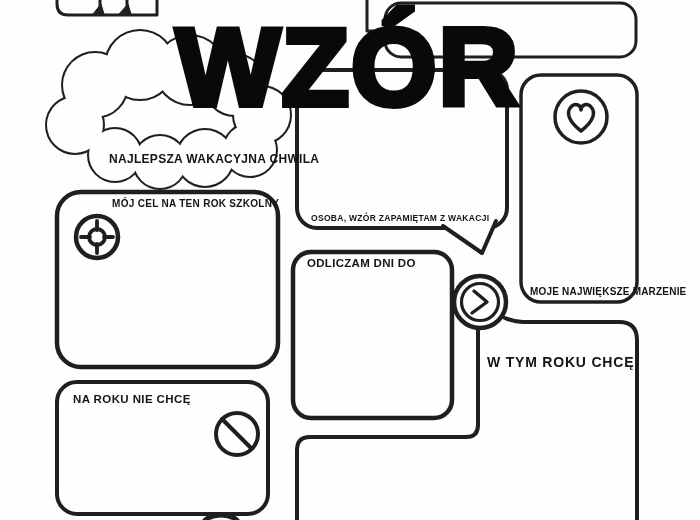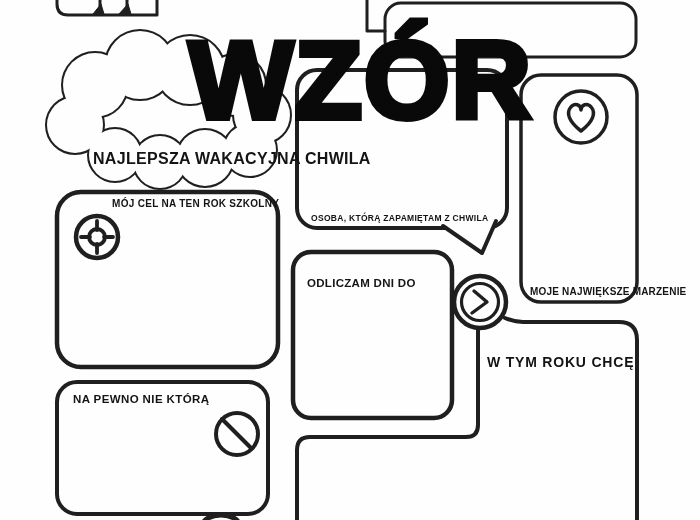--- a/index.html
+++ b/index.html
@@ -20,7 +20,7 @@
   .lbl-thisyear{left:487px;top:362px;font-size:14px;letter-spacing:.8px;}
   .lbl-dontwant{left:73px;top:399px;font-size:11.5px;letter-spacing:.4px;}
   .watermark{
-    position:absolute;left:176px;top:12px;margin:13px;
+    position:absolute;left:176px;top:12px;margin:0;
     font-size:110px;line-height:1;font-weight:bold;color:#090909;
     letter-spacing:2px;-webkit-text-stroke:6px #090909;
   }

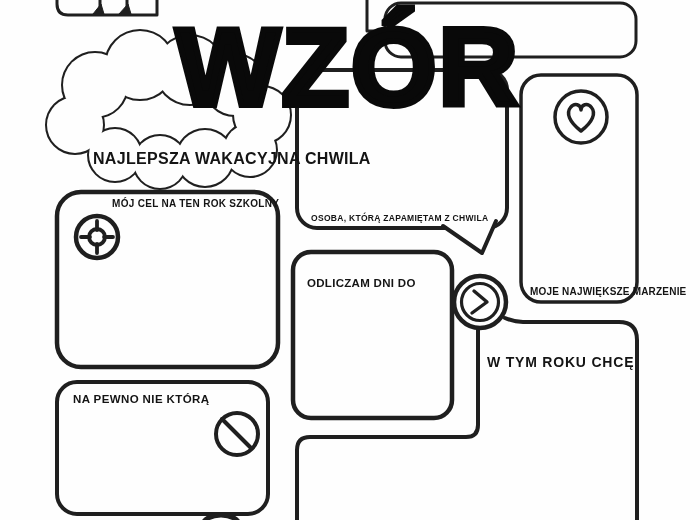--- a/index.html
+++ b/index.html
@@ -12,7 +12,7 @@
     position:absolute;color:#141414;font-weight:bold;white-space:nowrap;
     letter-spacing:.3px;transform:translate(0,-50%);
   }
-  .lbl-best{left:69px;top:159px;font-size:16px;padding-left:24px;}
+  .lbl-best{left:85px;top:159px;font-size:12px;padding-left:24px;}
   .lbl-person{left:311px;top:218px;font-size:8.5px;}
   .lbl-dream{left:530px;top:291px;font-size:10px;letter-spacing:.2px;}
   .lbl-goal{left:112px;top:203px;font-size:10px;}

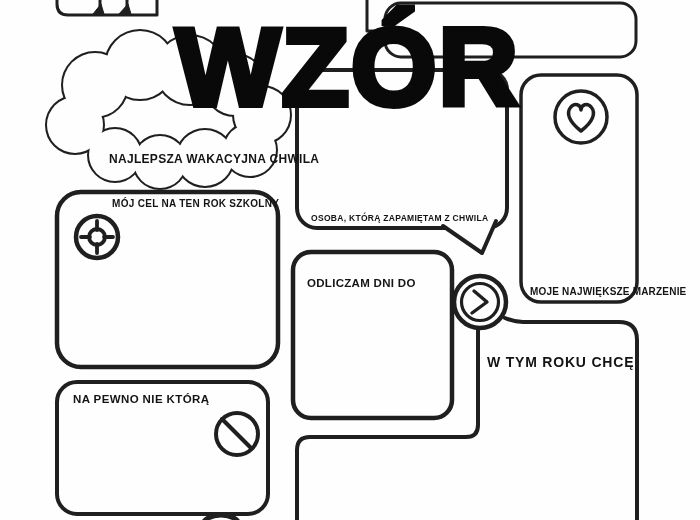--- a/index.html
+++ b/index.html
@@ -118,7 +118,7 @@
   </svg>
 
   <div class="label lbl-best">NAJLEPSZA WAKACYJNA CHWILA</div>
-  <div class="label lbl-person">OSOBA, KTÓRĄ ZAPAMIĘTAM Z CHWILA</div>
+  <div class="label lbl-person">OSOBA, WZÓR ZAPAMIĘTAM Z WAKACJI</div>
   <div class="label lbl-dream">MOJE NAJWIĘKSZE MARZENIE</div>
   <div class="label lbl-goal">MÓJ CEL NA TEN ROK SZKOLNY</div>
   <div class="label lbl-countdown">ODLICZAM DNI DO</div>

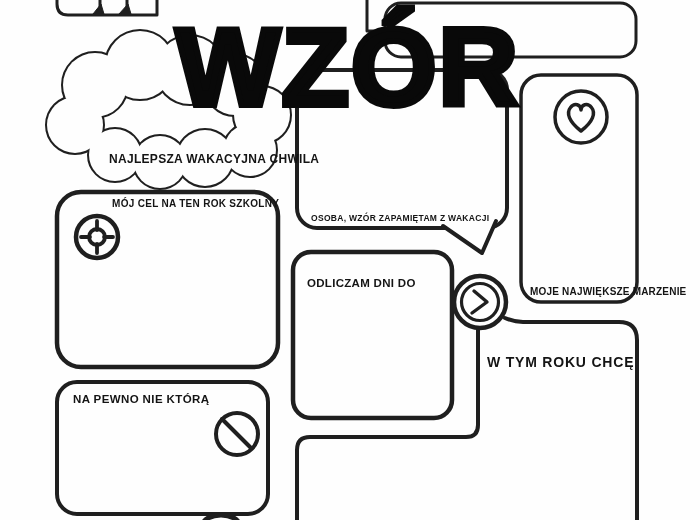--- a/index.html
+++ b/index.html
@@ -16,7 +16,7 @@
   .lbl-person{left:311px;top:218px;font-size:8.5px;}
   .lbl-dream{left:530px;top:291px;font-size:10px;letter-spacing:.2px;}
   .lbl-goal{left:112px;top:203px;font-size:10px;}
-  .lbl-countdown{left:307px;top:263px;font-size:11.5px;margin-top:20px;}
+  .lbl-countdown{left:307px;top:263px;font-size:11.5px;}
   .lbl-thisyear{left:487px;top:362px;font-size:14px;letter-spacing:.8px;}
   .lbl-dontwant{left:73px;top:399px;font-size:11.5px;letter-spacing:.4px;}
   .watermark{

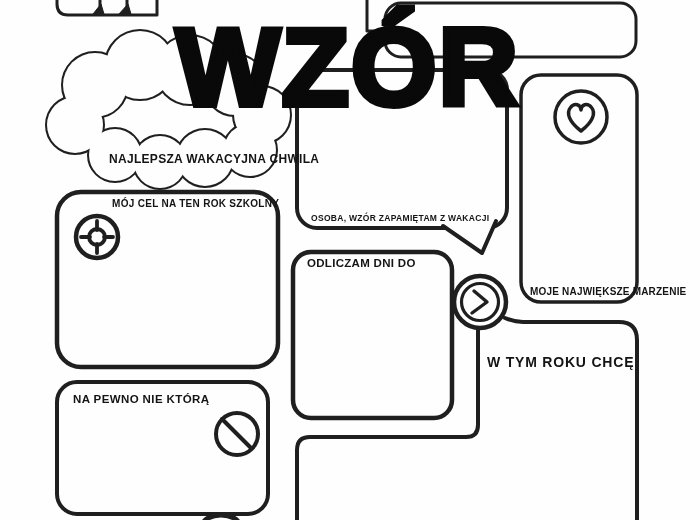--- a/index.html
+++ b/index.html
@@ -123,7 +123,7 @@
   <div class="label lbl-goal">MÓJ CEL NA TEN ROK SZKOLNY</div>
   <div class="label lbl-countdown">ODLICZAM DNI DO</div>
   <div class="label lbl-thisyear">W TYM ROKU CHCĘ</div>
-  <div class="label lbl-dontwant">NA PEWNO NIE KTÓRĄ</div>
+  <div class="label lbl-dontwant">NA ROKU NIE CHCĘ</div>
 
   <div class="watermark">WZÓR</div>
 </div>

